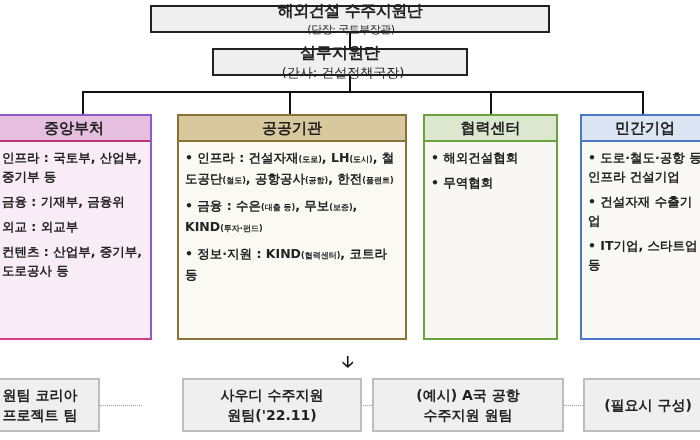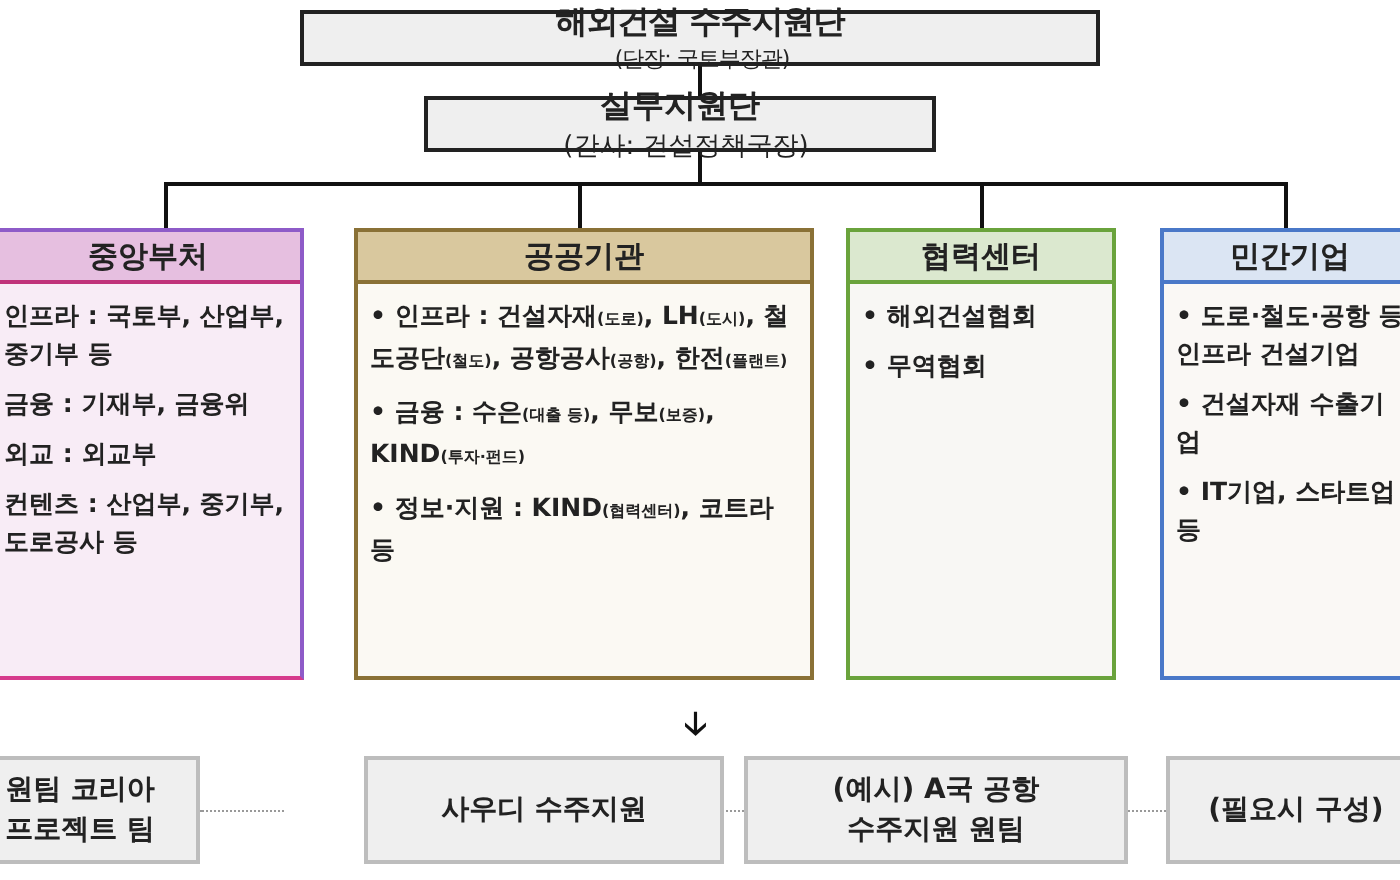--- a/index.html
+++ b/index.html
@@ -126,6 +126,7 @@
 </div>
 <div class="team" style="left:142px;width:180px;margin-left:40px;">
   <div>사우디 수주지원</div>
+  <div>원팀('22.11)</div>
 </div>
 <div class="team" style="left:372px;width:192px;">
   <div>(예시) A국 공항</div>

